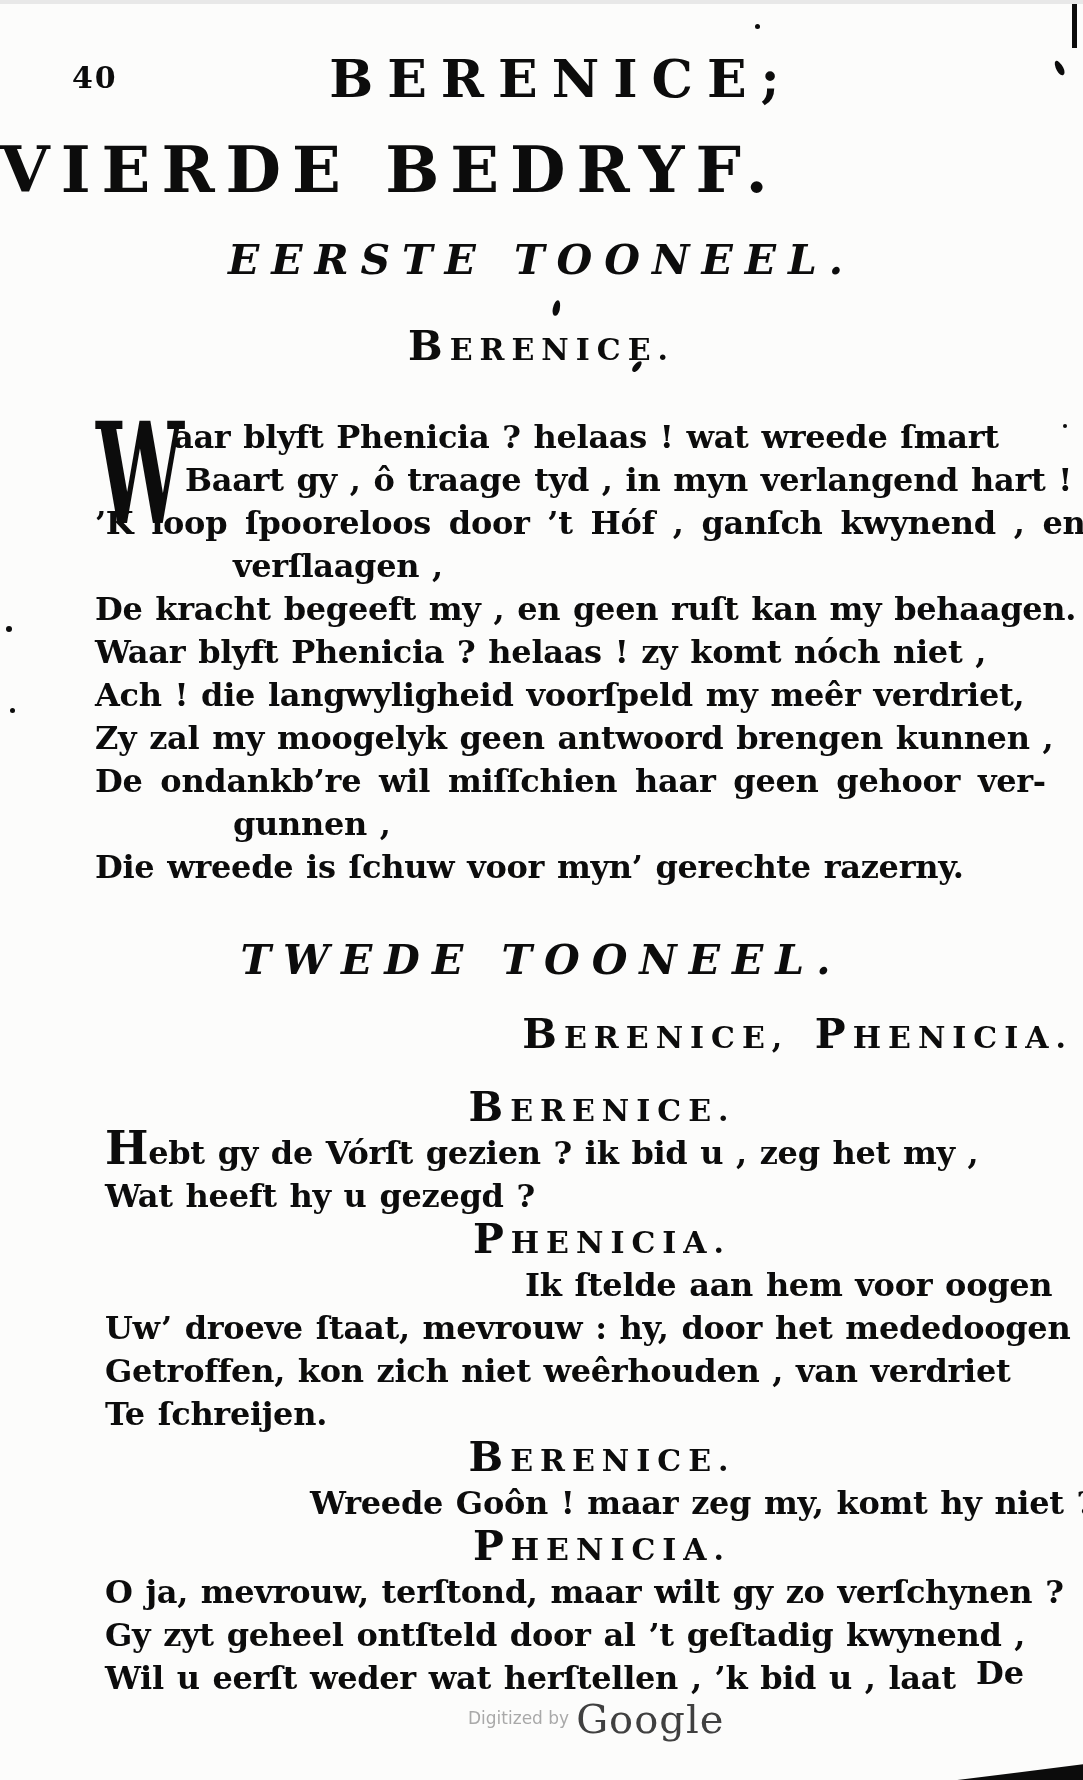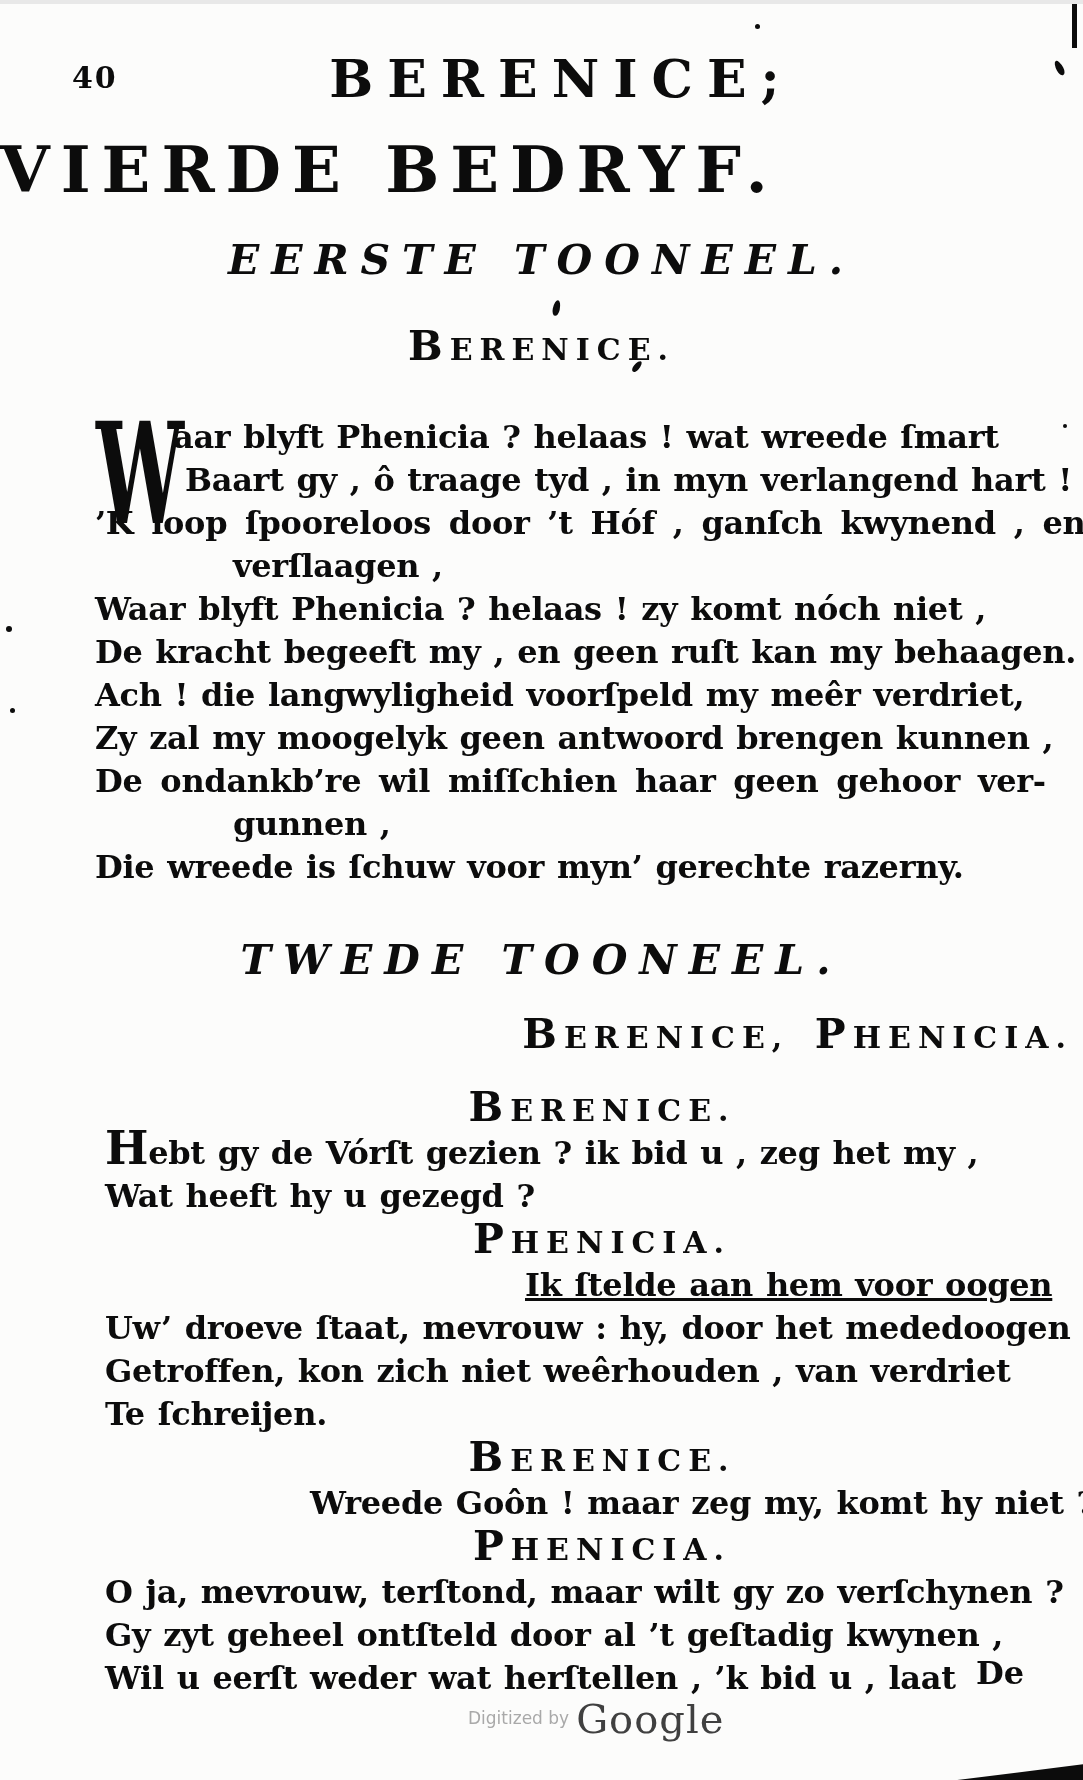--- a/index.html
+++ b/index.html
@@ -82,8 +82,8 @@
     <div class="vline dl2">Baart gy , ô traage tyd , in myn verlangend hart !</div>
     <div class="vline stretch">’K loop ſpooreloos door ’t Hóf , ganſch kwynend , en</div>
     <div class="vline hang">verſlaagen ,</div>
+    <div class="vline">De kracht begeeft my , en geen ruſt kan my behaagen.</div>
     <div class="vline">Waar blyft Phenicia ? helaas ! zy komt nóch niet ,</div>
-    <div class="vline">De kracht begeeft my , en geen ruſt kan my behaagen.</div>
     <div class="vline">Ach ! die langwyligheid voorſpeld my meêr verdriet,</div>
     <div class="vline">Zy zal my moogelyk geen antwoord brengen kunnen ,</div>
     <div class="vline stretch">De ondankb’re wil miſſchien haar geen gehoor ver-</div>

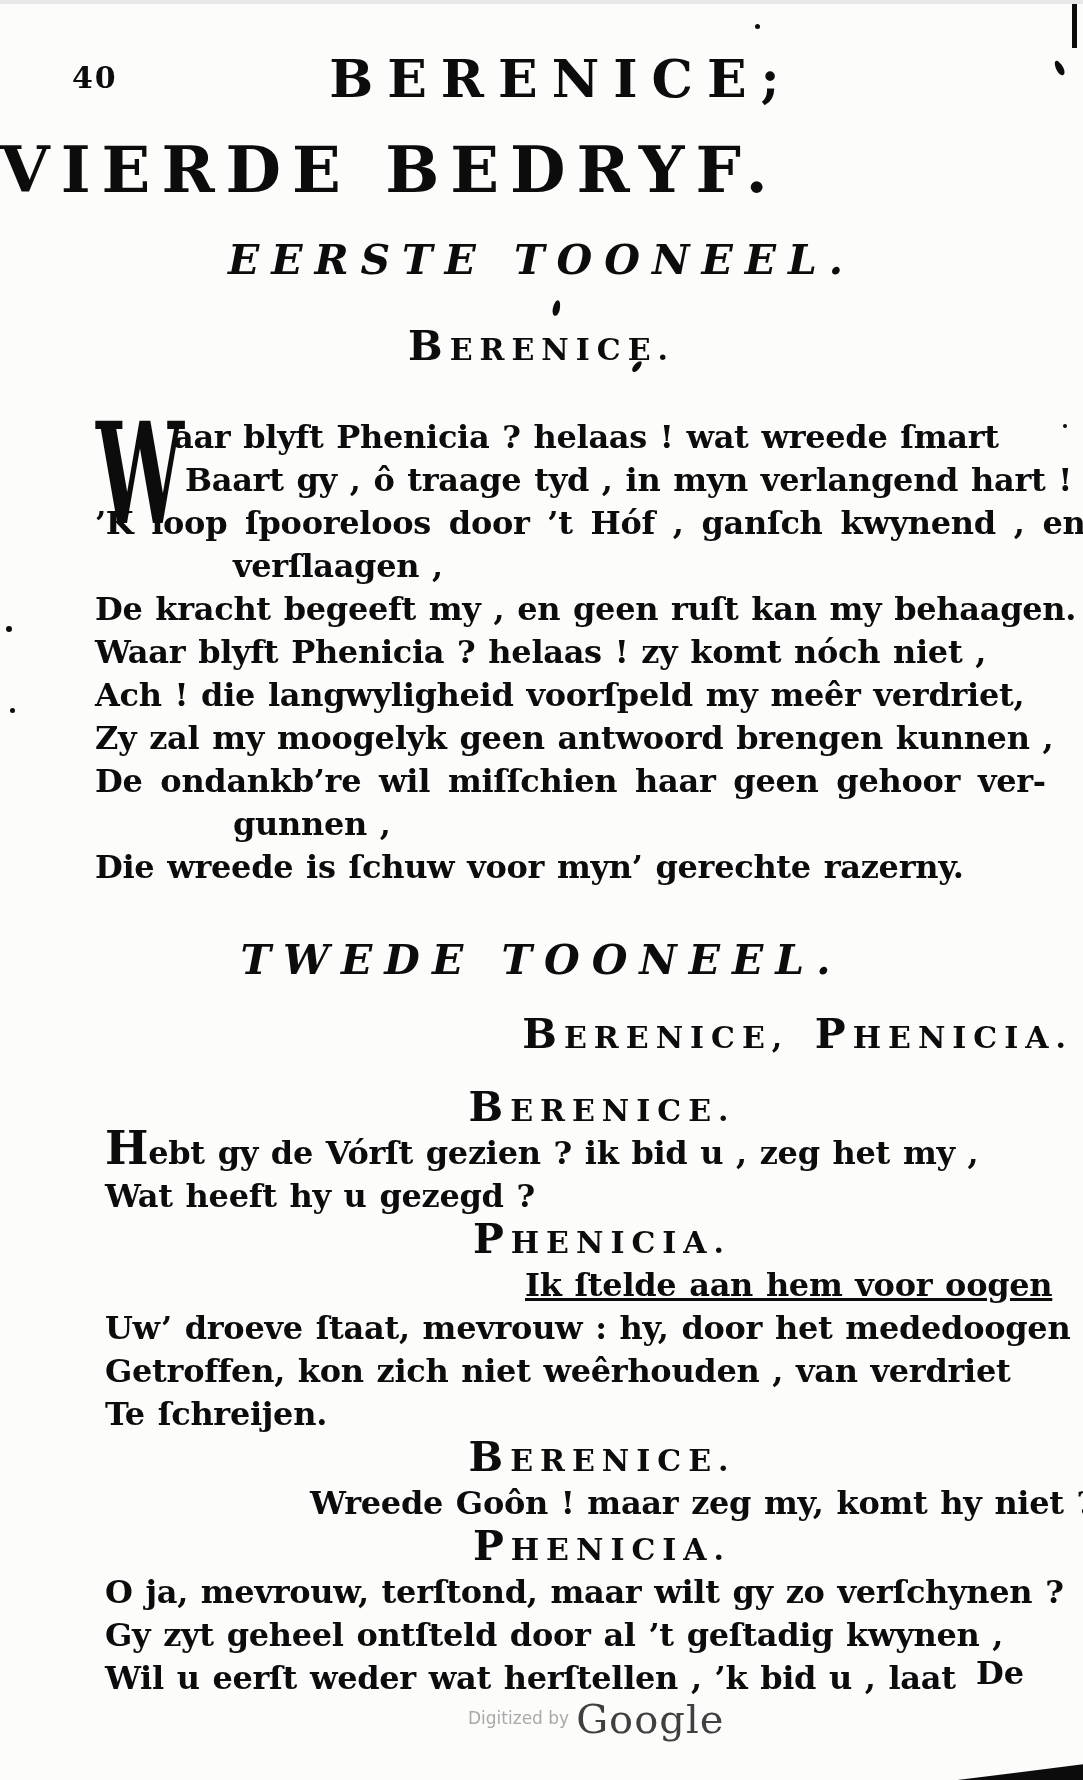--- a/index.html
+++ b/index.html
@@ -33,7 +33,7 @@
   .dl2{margin-left:90px;}
   .hang{margin-left:138px;}
   .ind2{margin-left:205px;}
-  .ind3{margin-left:420px;text-decoration:underline;}
+  .ind3{margin-left:420px;}
   .stretch{word-spacing:7px;}
   .dropcap{position:absolute;left:96px;top:400px;font-size:140px;line-height:1;
     transform:scaleX(0.56);transform-origin:left top;}

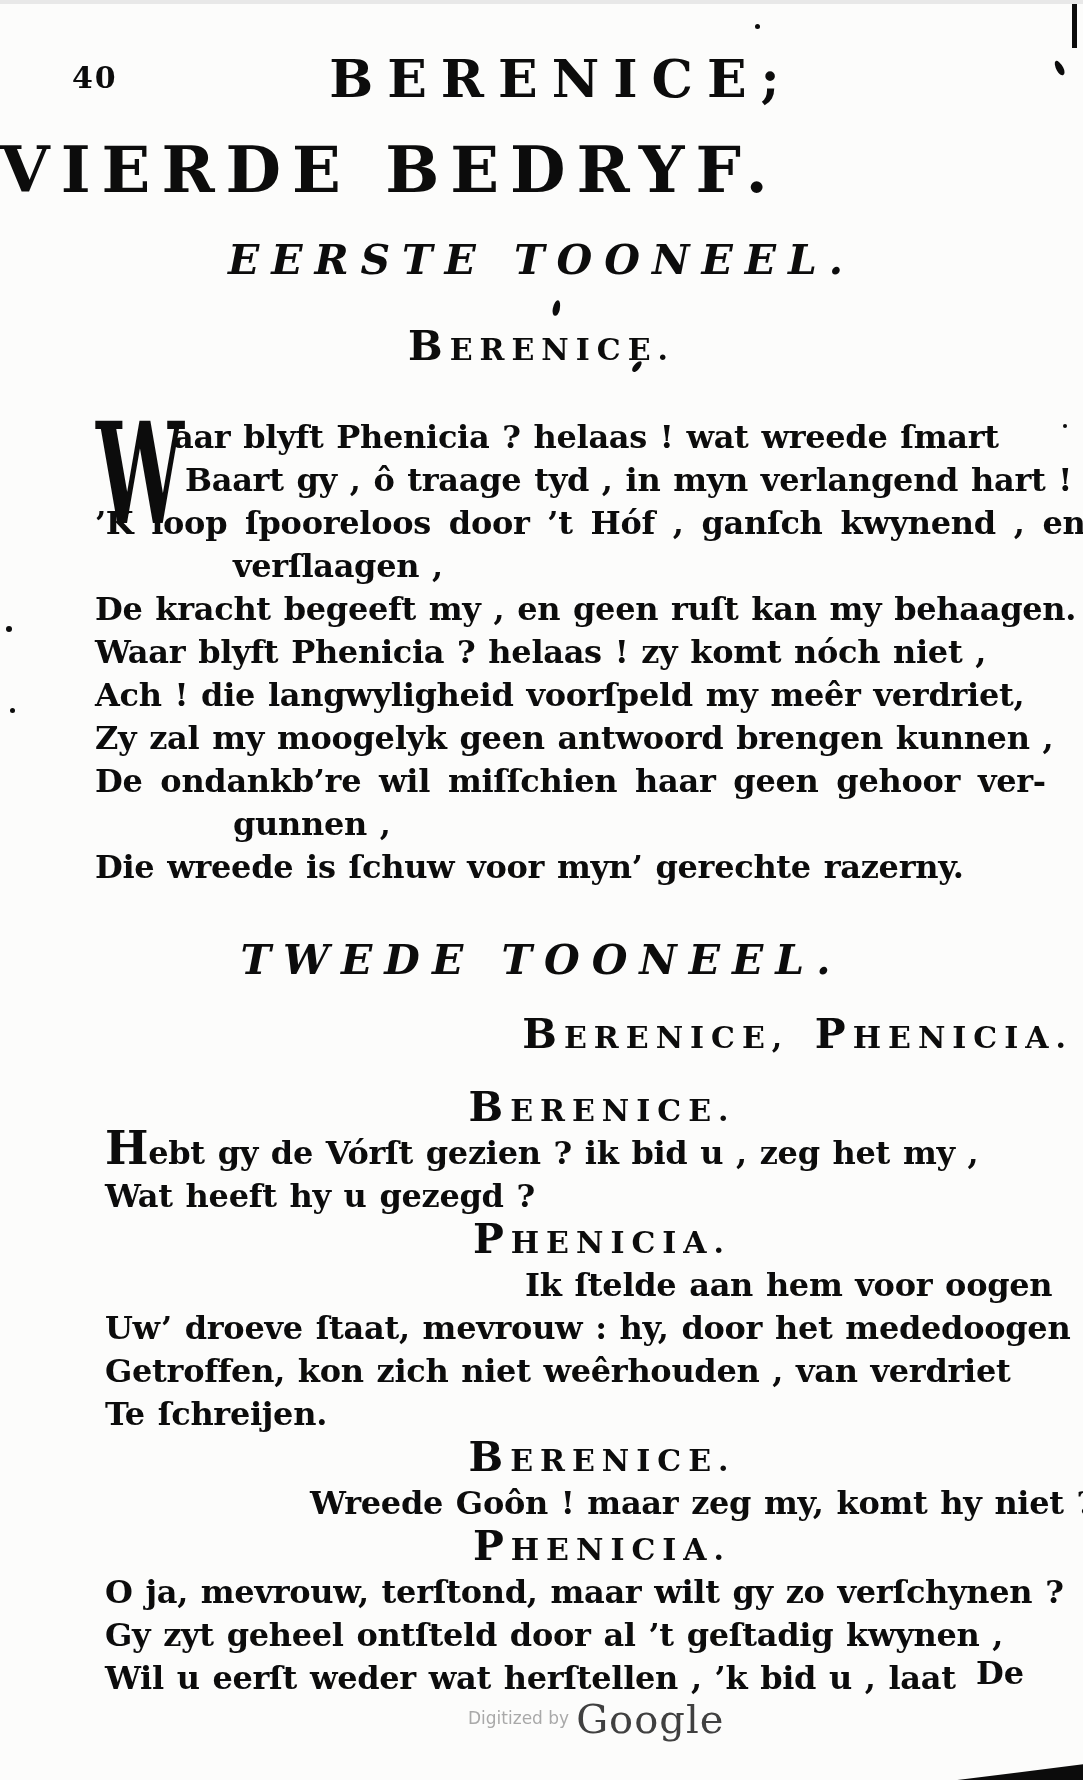--- a/index.html
+++ b/index.html
@@ -114,7 +114,7 @@
 
     <div class="vline dlg-speaker">PHENICIA.</div>
     <div class="vline">O ja, mevrouw, terſtond, maar wilt gy zo verſchynen ?</div>
-    <div class="vline">Gy zyt geheel ontſteld door al ’t geſtadig kwynen ,</div>
+    <div class="vline">Gy zyt geheel ontſteld door al ’t geſtadig kwynend ,</div>
     <div class="vline">Wil u eerſt weder wat herſtellen , ’k bid u ,  laat</div>
   </div>
 

